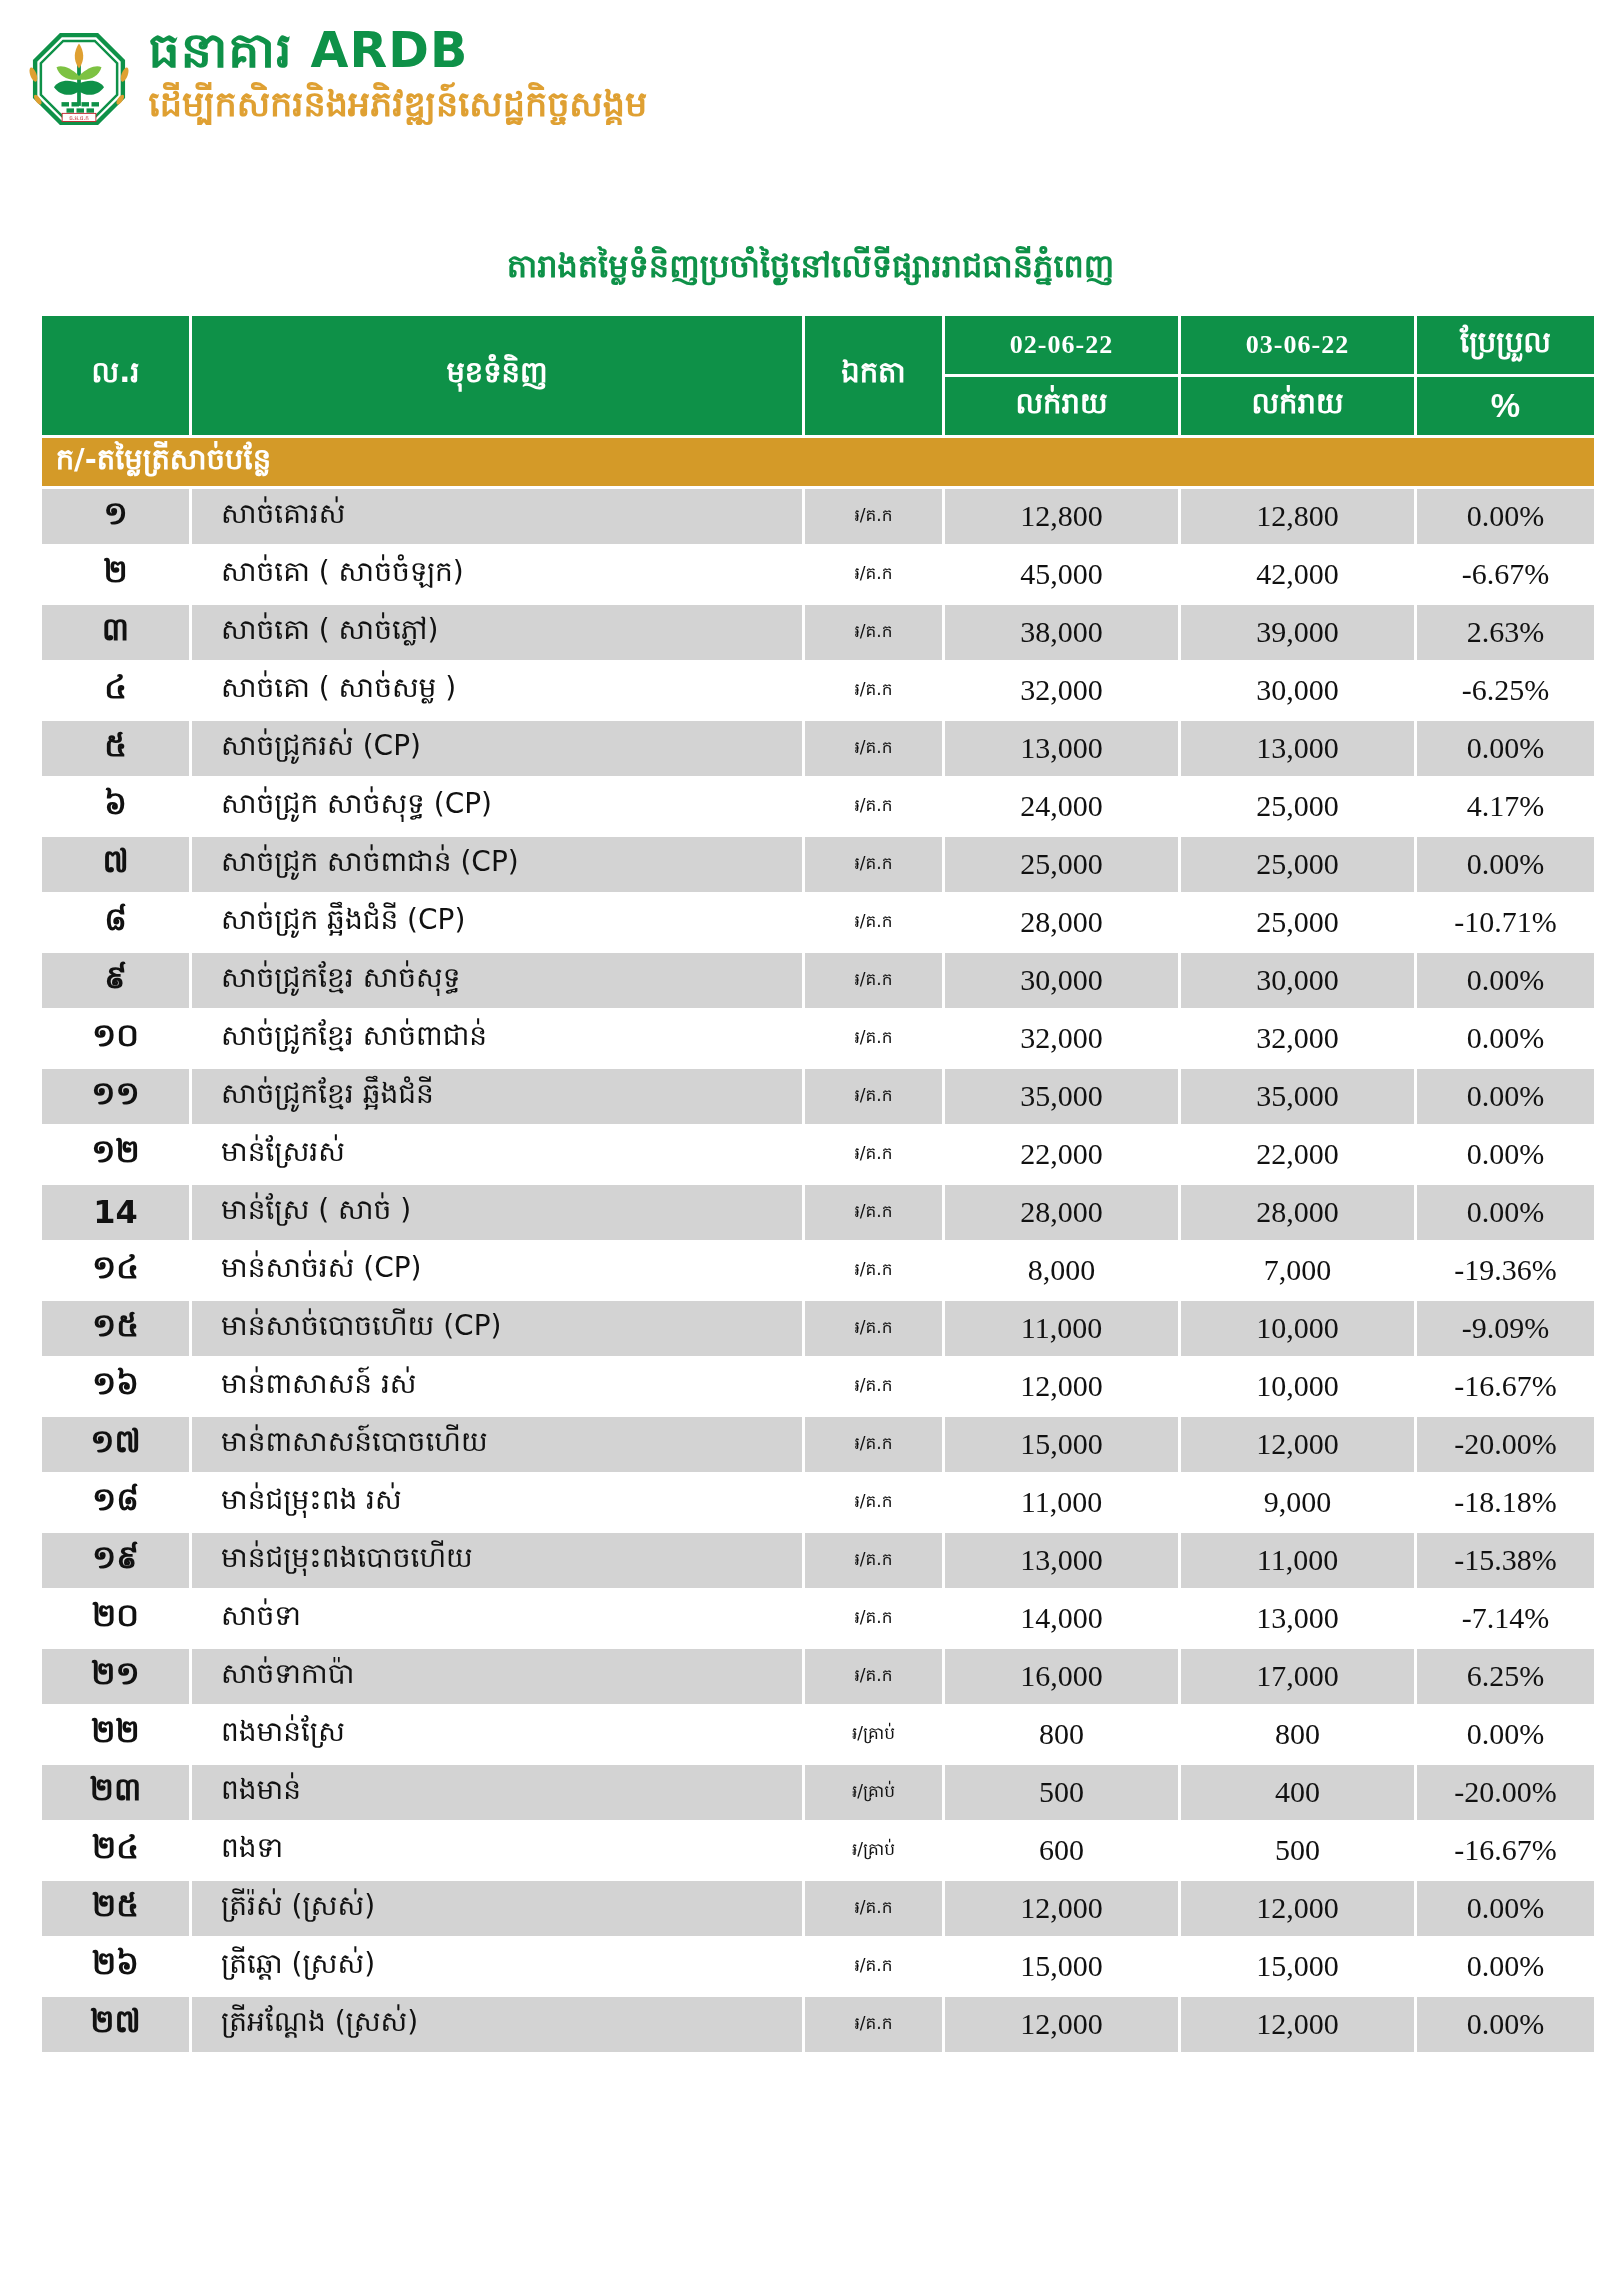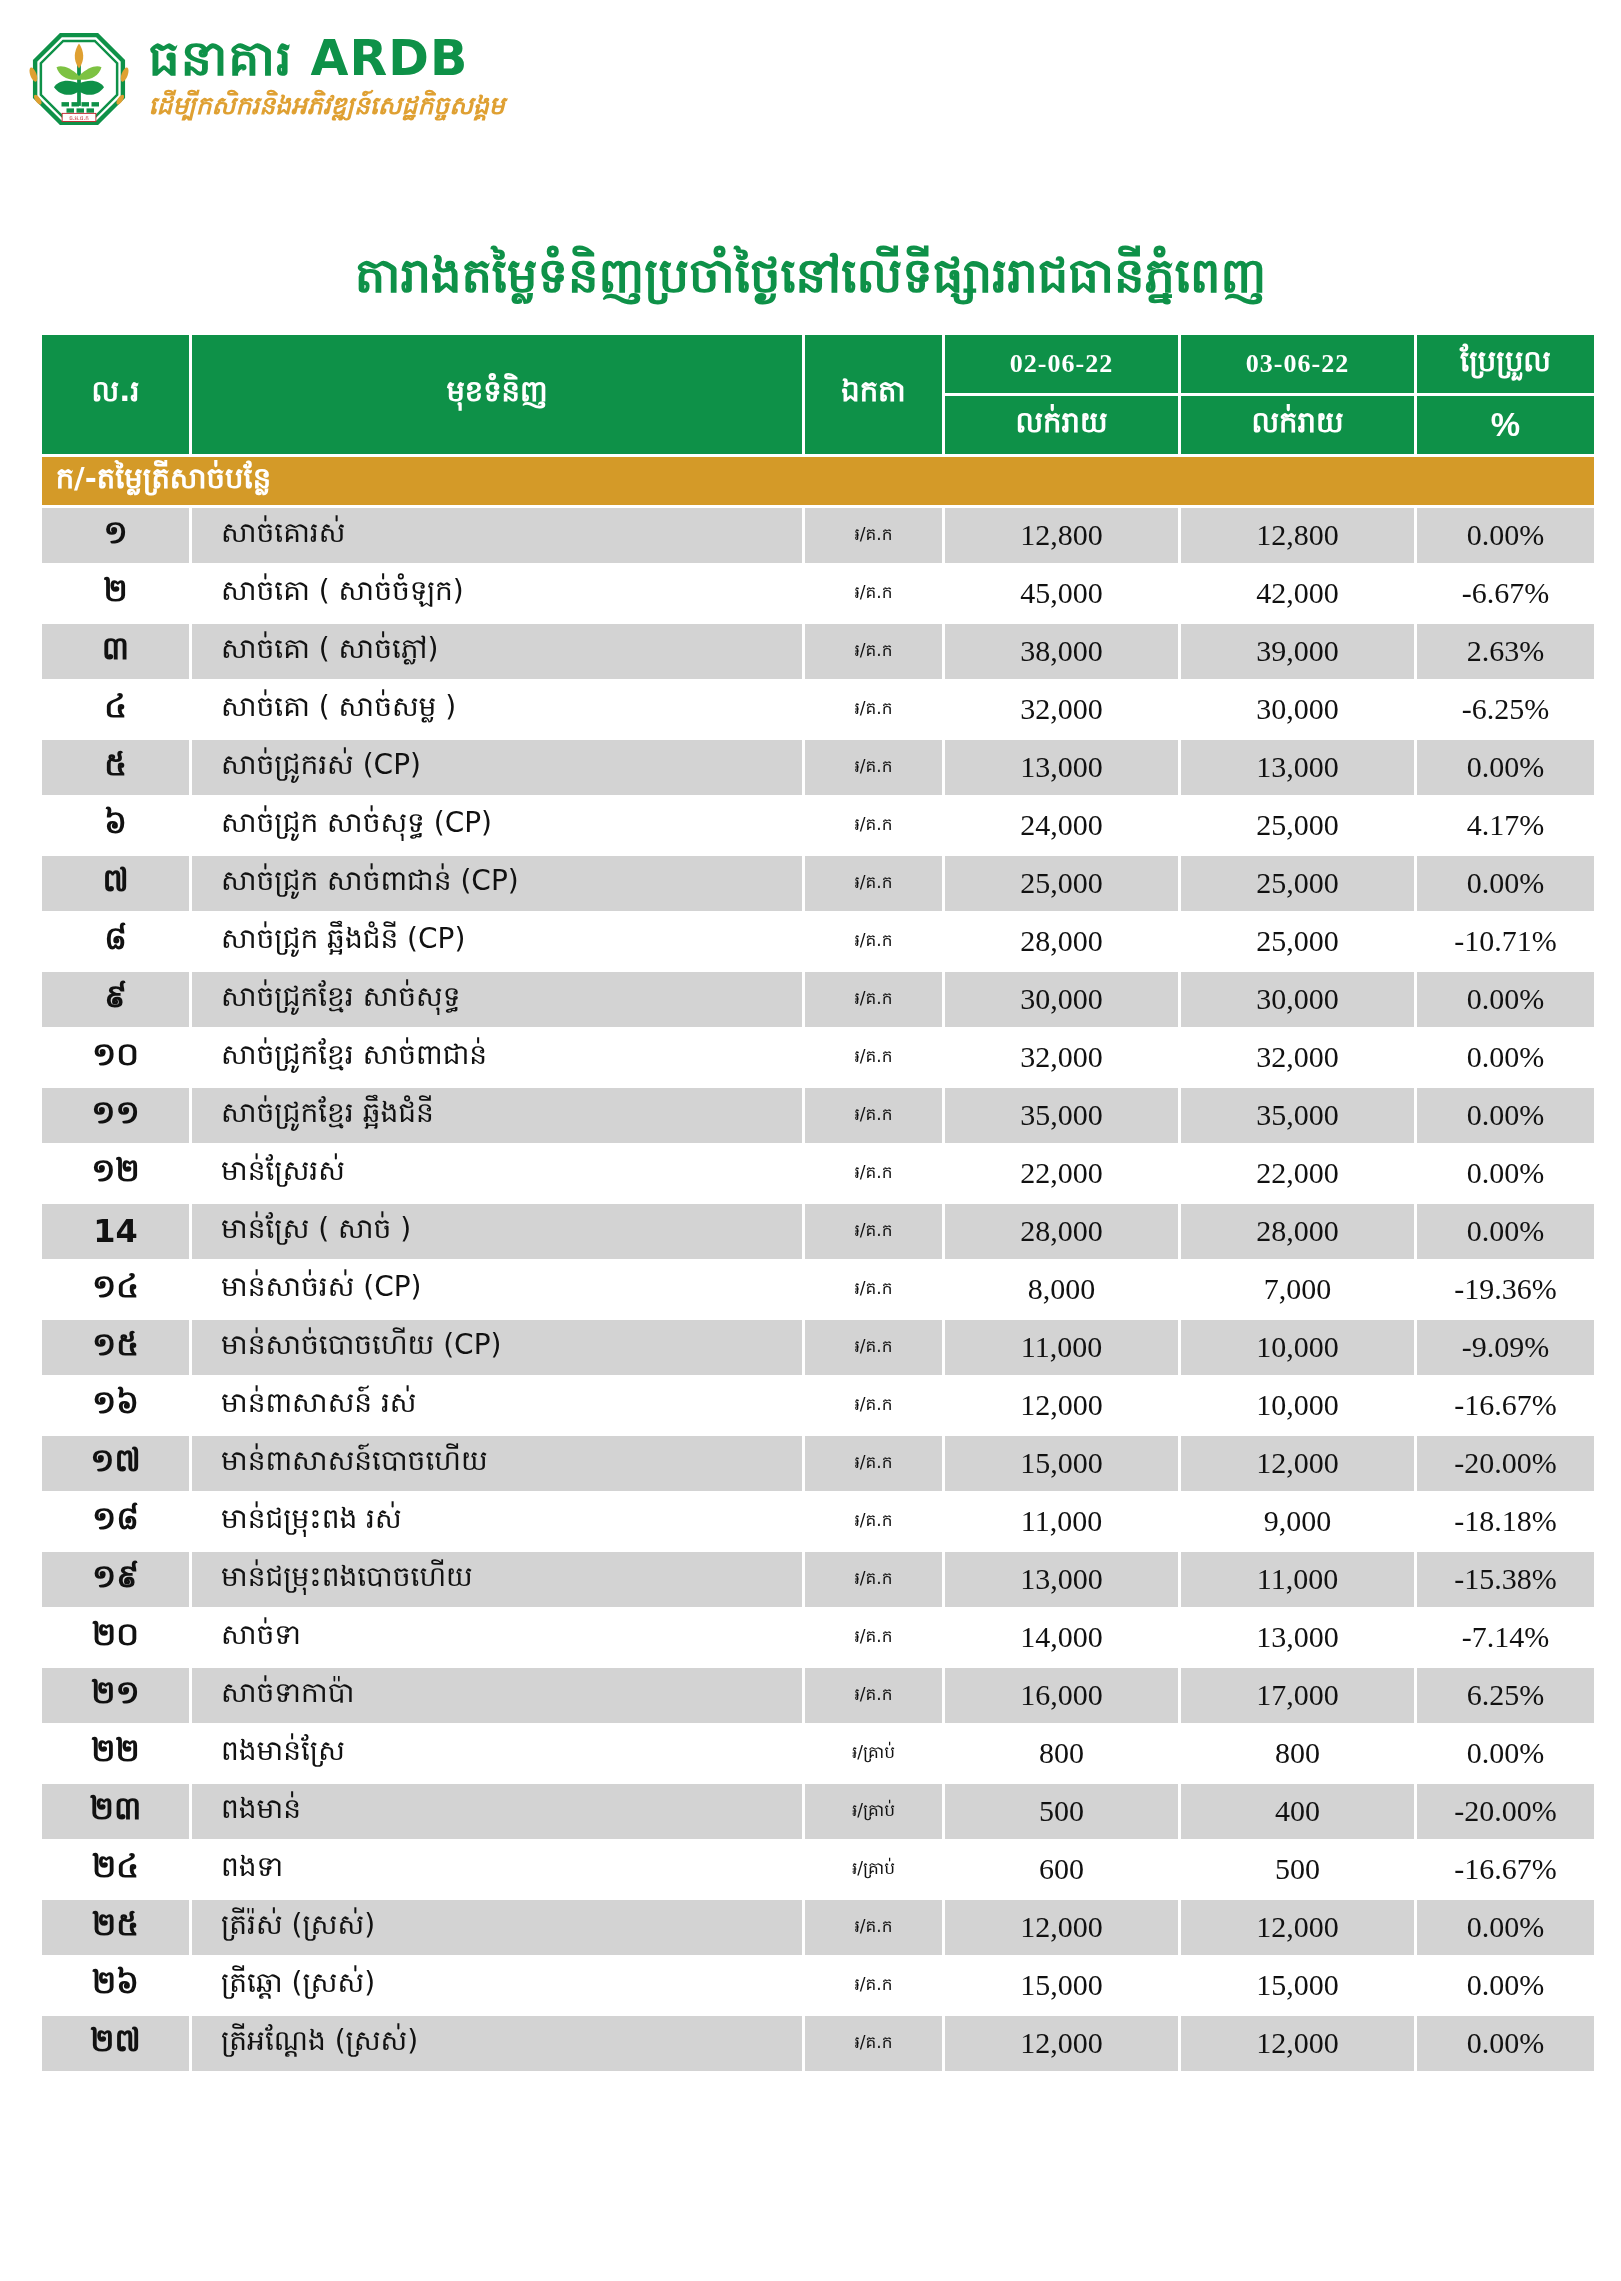--- a/index.html
+++ b/index.html
@@ -38,11 +38,10 @@
     letter-spacing:1px;
   }
   .tagline{
-    font-size:25px;
+    font-size:35px;
     color:var(--tagline);
     margin-top:5.9px;
     font-weight:bold;
-    font-style:italic;
   }
   
   .doc-title{

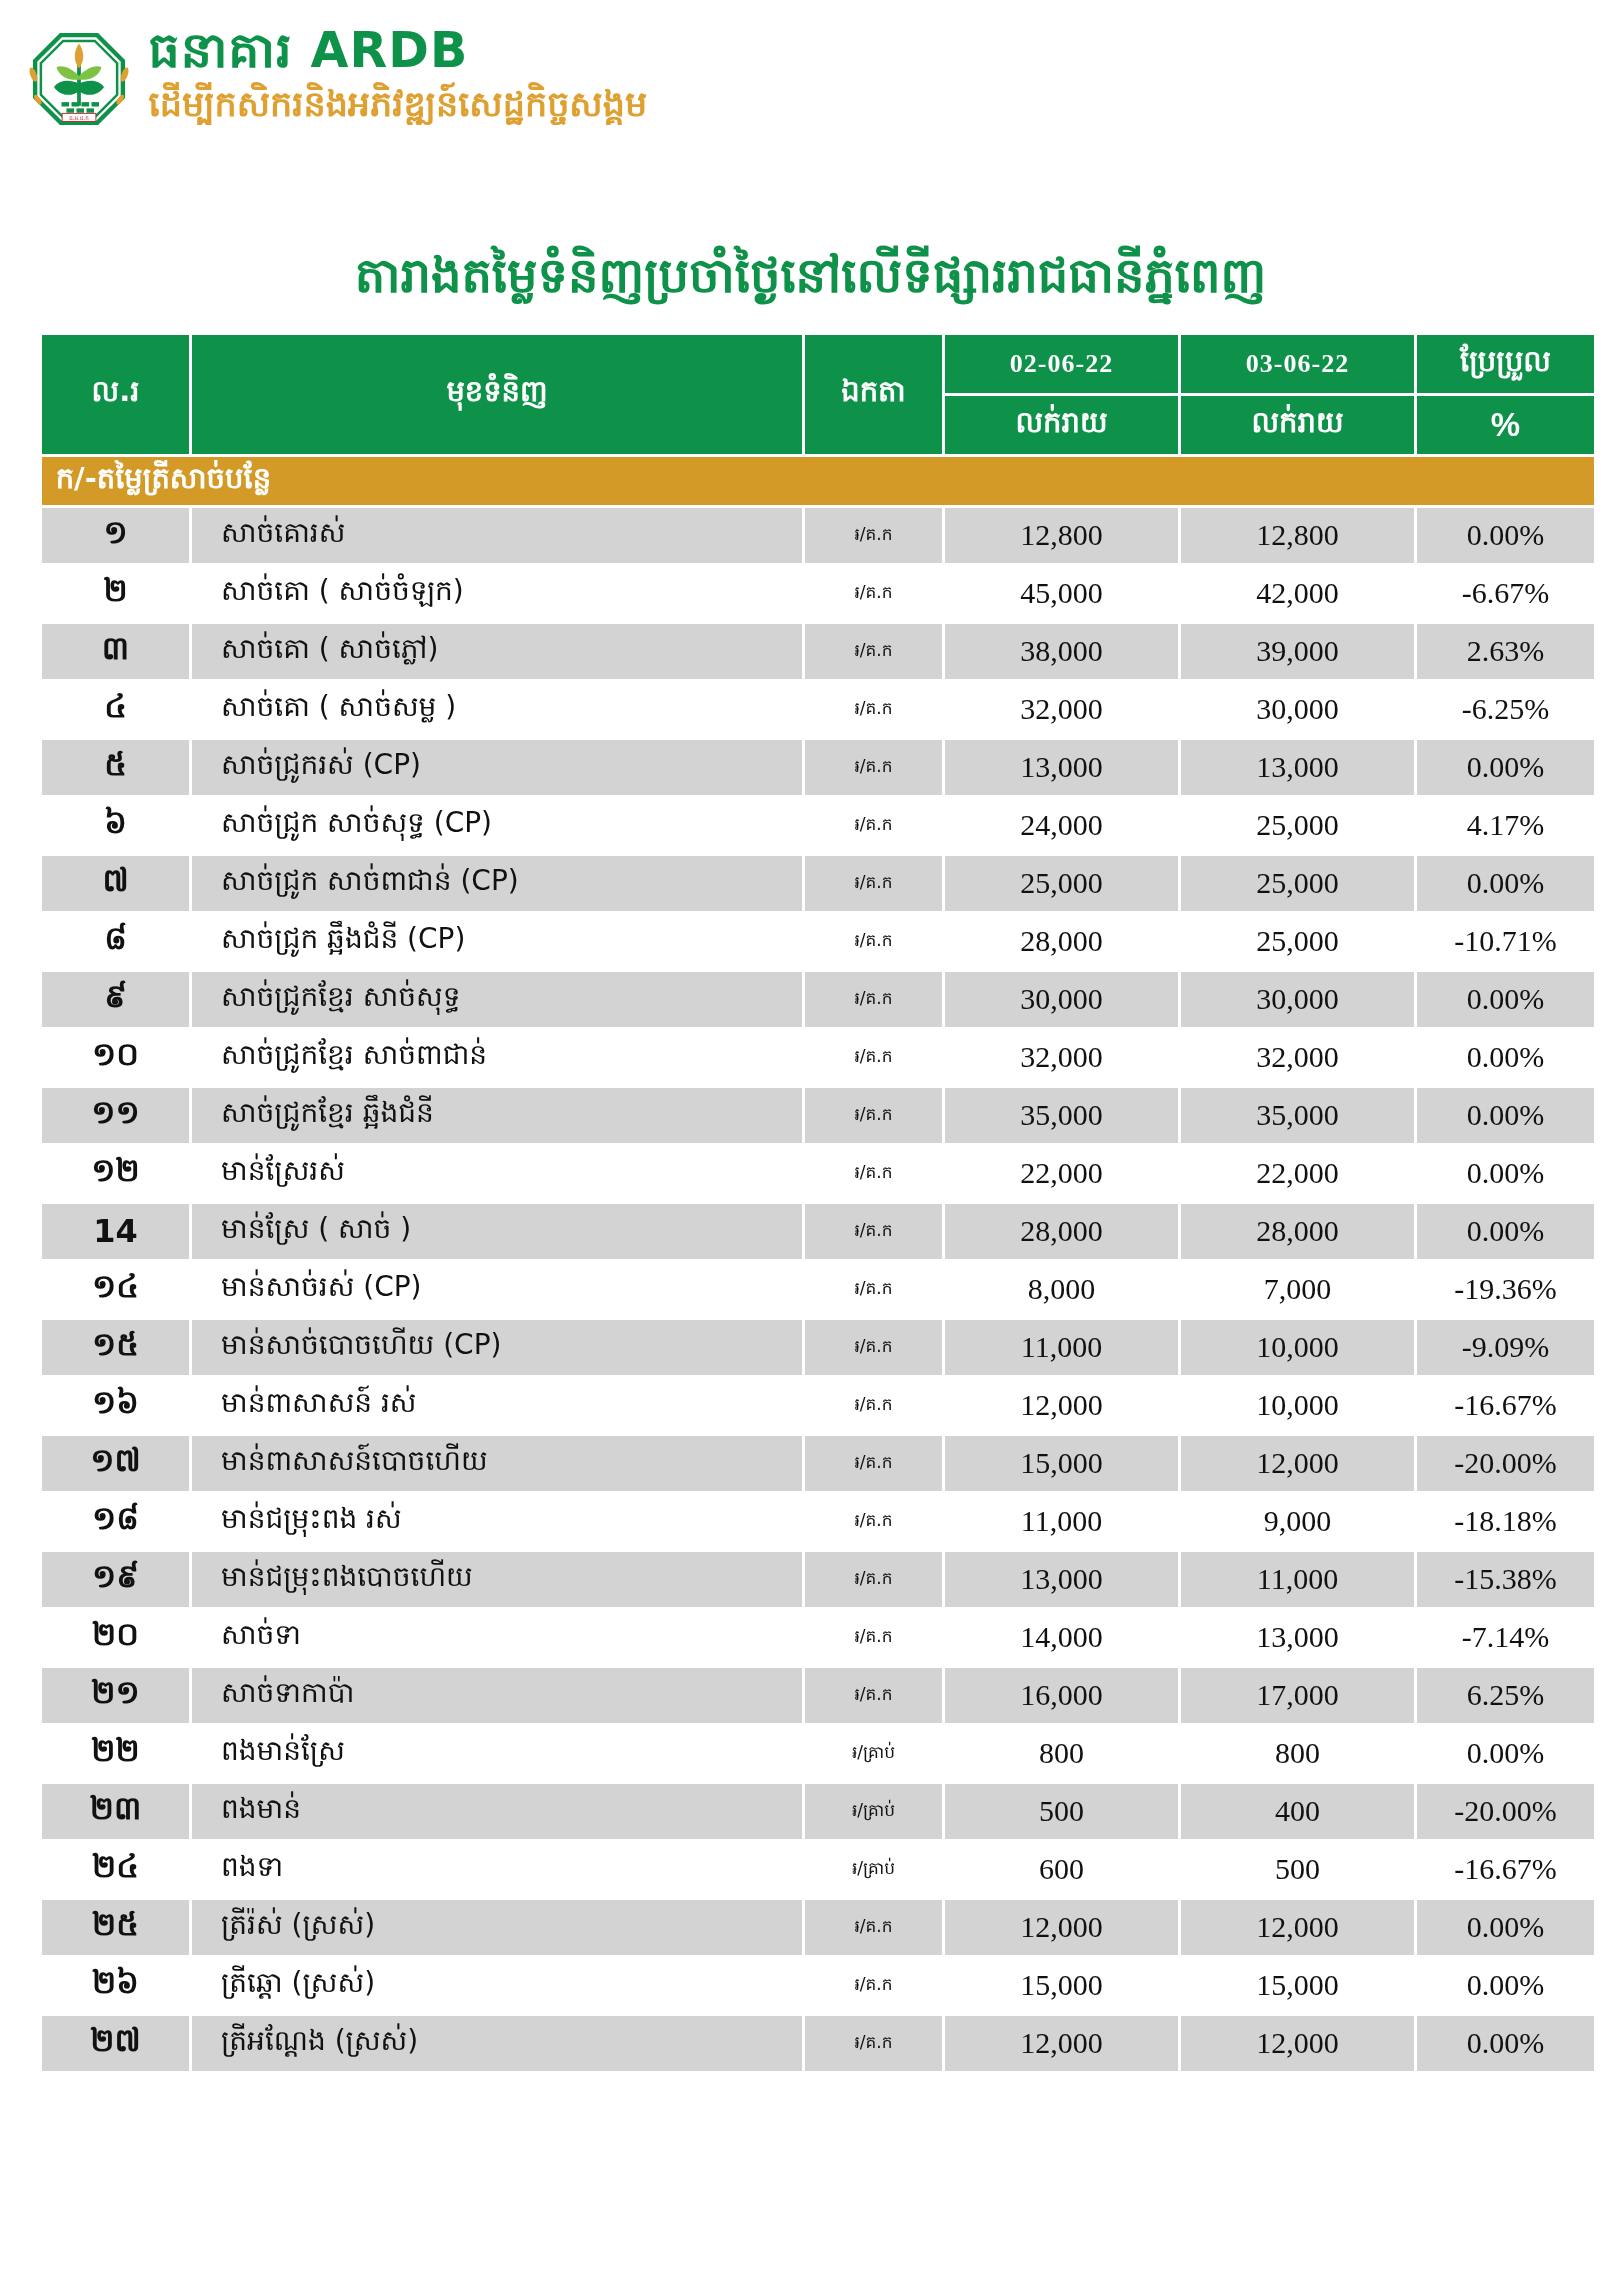--- a/index.html
+++ b/index.html
@@ -47,7 +47,7 @@
   .doc-title{
     margin-top:110px;
     text-align:center;
-    font-size:48px;
+    font-size:32px;
     font-weight:bold;
     color:var(--green);
     line-height:1.2;

